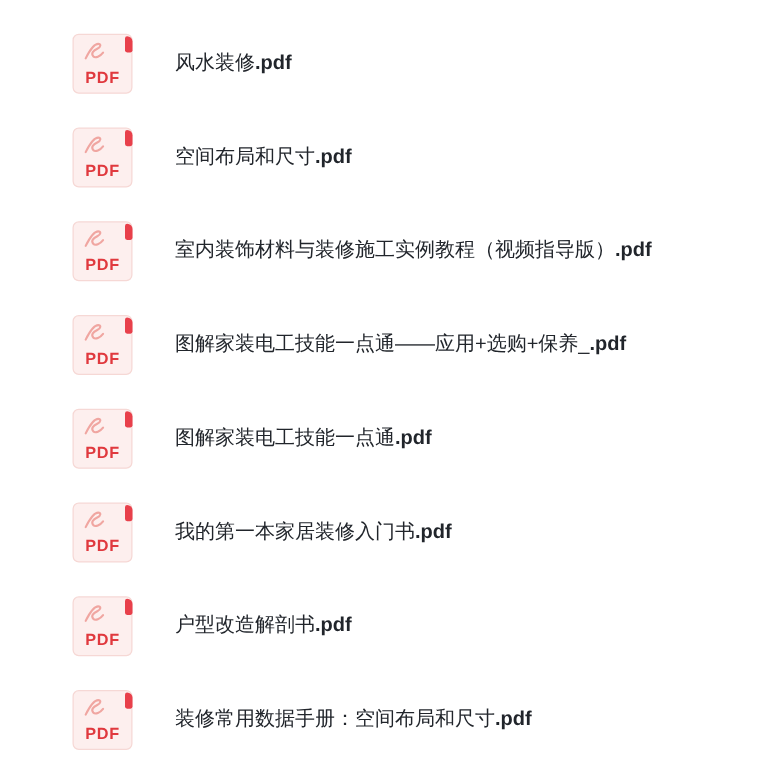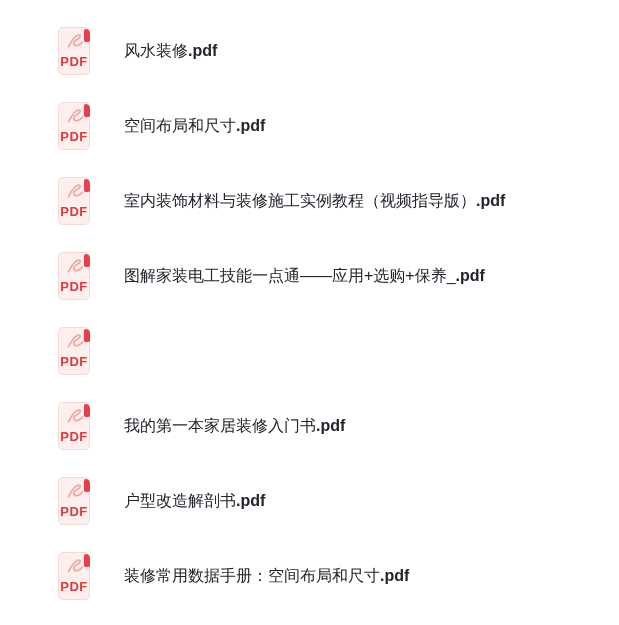--- a/index.html
+++ b/index.html
@@ -32,7 +32,7 @@
   .pdf-icon {
     position: relative;
     flex: 0 0 auto;
-    width: 32px; height: 48px;
+    width: 48px; height: 48px;
     background: var(--icon-bg);
     border: 1px solid var(--icon-border);
     border-radius: 5px;

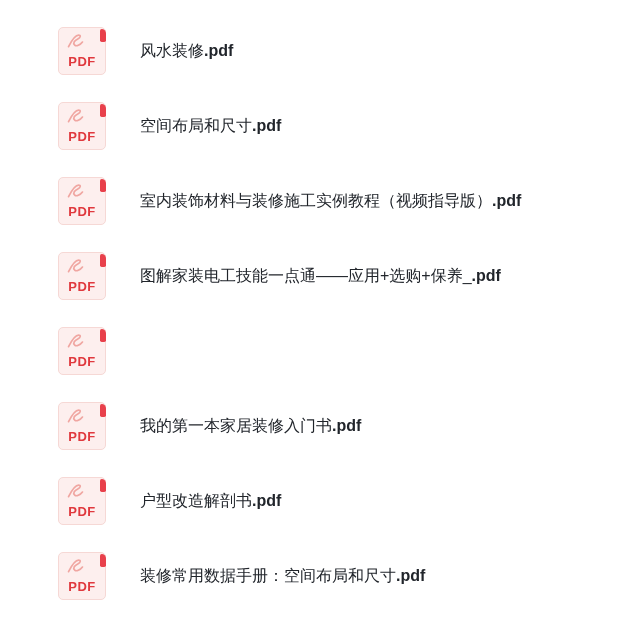--- a/index.html
+++ b/index.html
@@ -135,6 +135,9 @@
       </svg>
       <span class="pdf-badge">PDF</span>
     </div>
+    <div class="filename">
+      <span>图解家装电工技能一点通</span><span class="ext">.pdf</span>
+    </div>
   </div>
 
   <div class="file-row">

